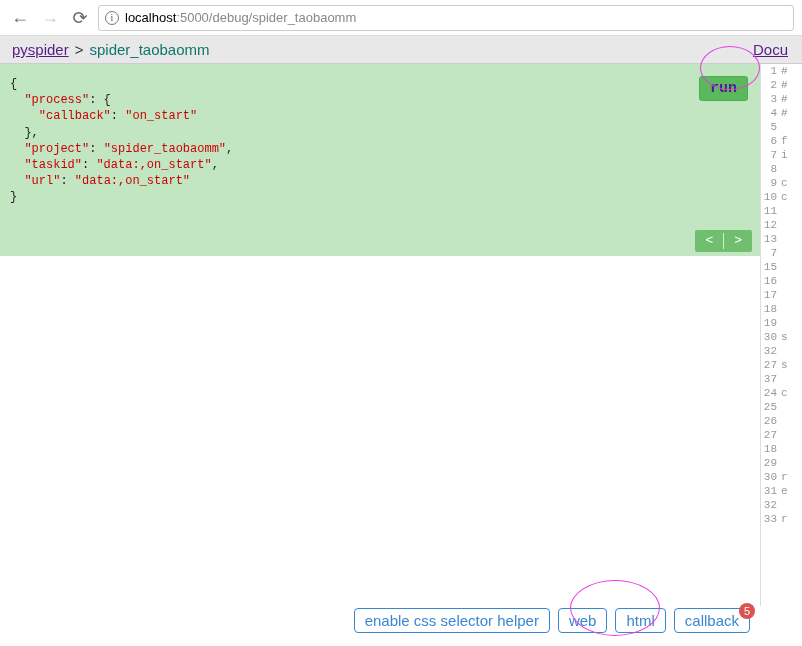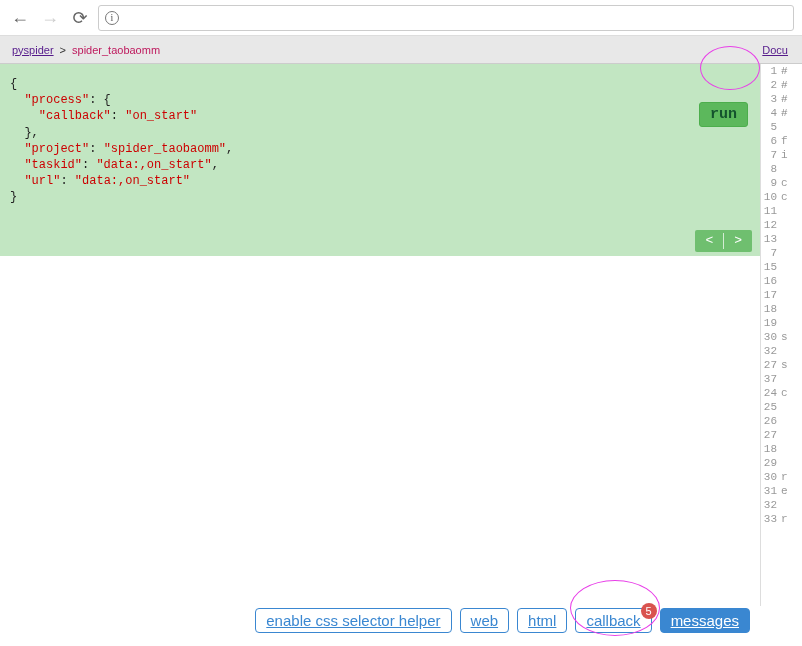--- a/index.html
+++ b/index.html
@@ -204,6 +204,7 @@
   <div class="nav-btn">⟳</div>
   <div class="url-bar">
     <span class="info-icon">i</span>
+    <span><span class="url-host">localhost</span><span class="url-path">:5000/debug/spider_taobaomm</span></span>
   </div>
 </div>
 

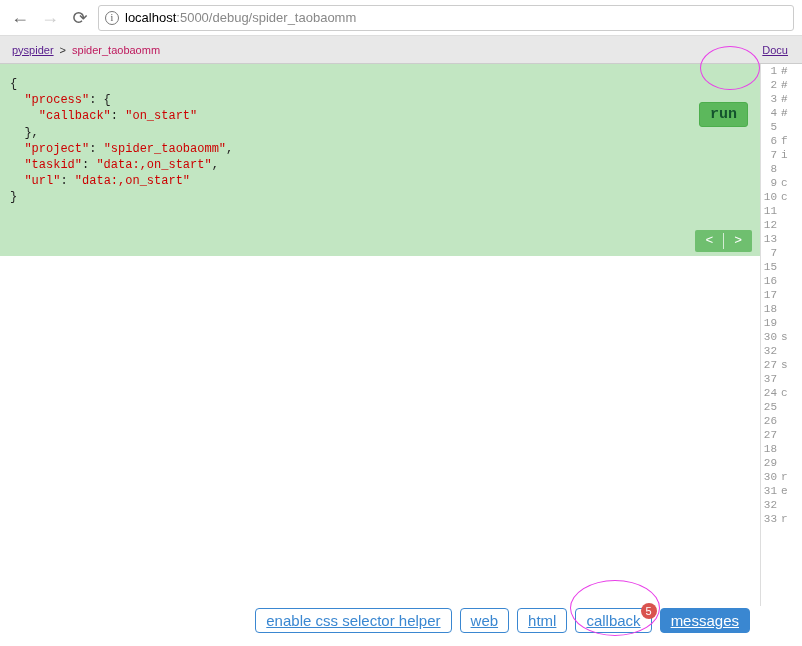--- a/index.html
+++ b/index.html
@@ -58,7 +58,7 @@
     align-items: center;
     padding: 0 12px;
     border-bottom: 1px solid #ccc;
-    font-size: 11px;
+    font-size: 15px;
   }
   .breadcrumb a { color: #551a8b; text-decoration: underline; }
   .breadcrumb .sep { margin: 0 6px; color: #333; }

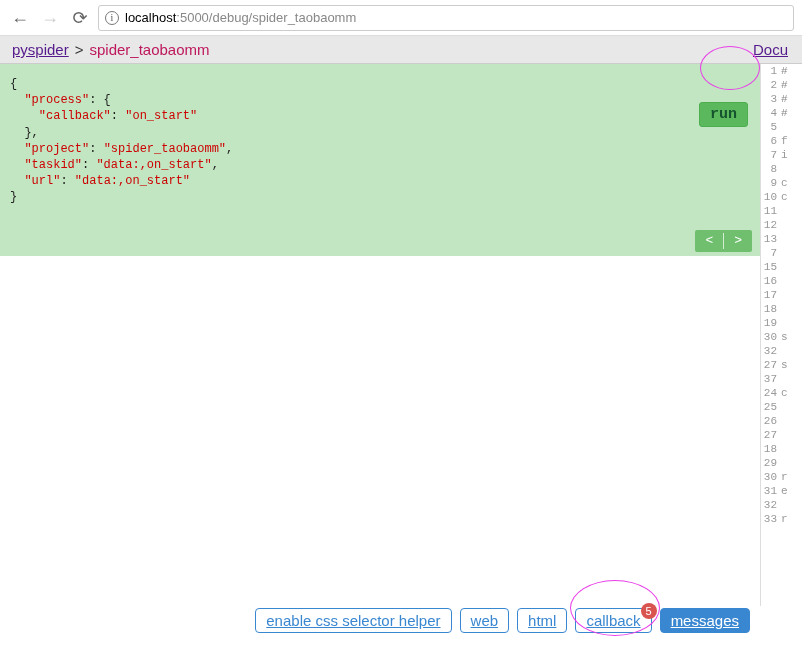--- a/index.html
+++ b/index.html
@@ -62,7 +62,7 @@
   }
   .breadcrumb a { color: #551a8b; text-decoration: underline; }
   .breadcrumb .sep { margin: 0 6px; color: #333; }
-  .breadcrumb .current { color: #be185d; }
+  .breadcrumb .current { color: #0f766e; }
   .docs-link {
     margin-left: auto;
     color: #0000ee;

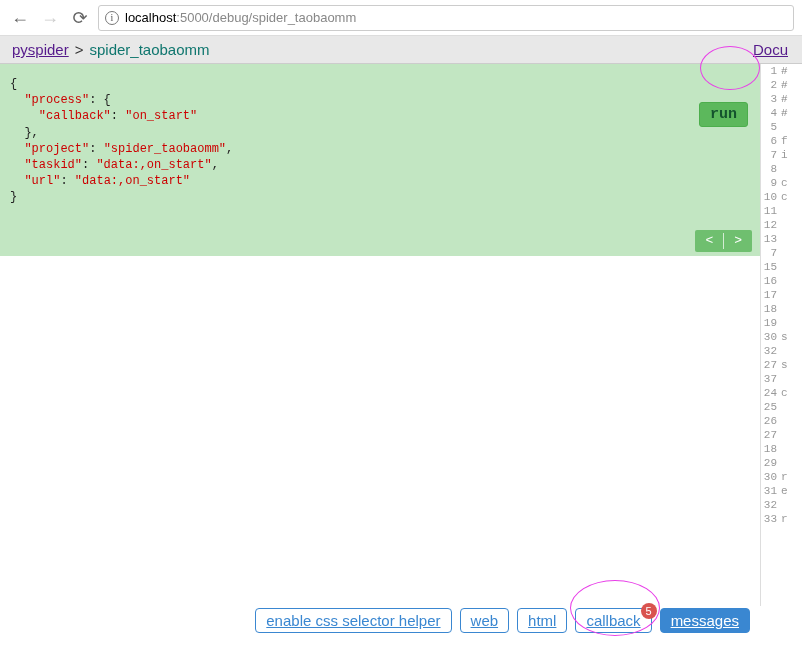--- a/index.html
+++ b/index.html
@@ -95,7 +95,7 @@
     position: absolute;
     top: 12px; right: 12px;
     background: #5cb85c;
-    color: #14532d;
+    color: #4c1d95;
     border: 1px solid #4cae4c;
     font-weight: bold;
     font-family: "Courier New", monospace;
@@ -103,7 +103,6 @@
     padding: 3px 10px;
     border-radius: 3px;
     cursor: pointer;
-    margin-top: 26px;
   }
   .pager {
     position: absolute;

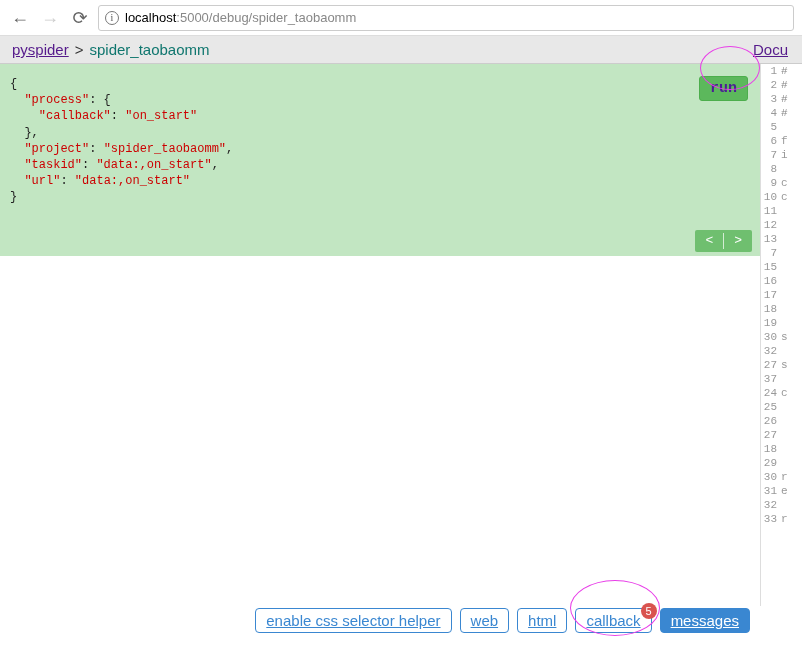--- a/index.html
+++ b/index.html
@@ -171,7 +171,6 @@
     align-items: center;
     gap: 2px;
     position: relative;
-    text-decoration: underline;
   }
   .pill-btn.primary {
     background: #3a87d1;

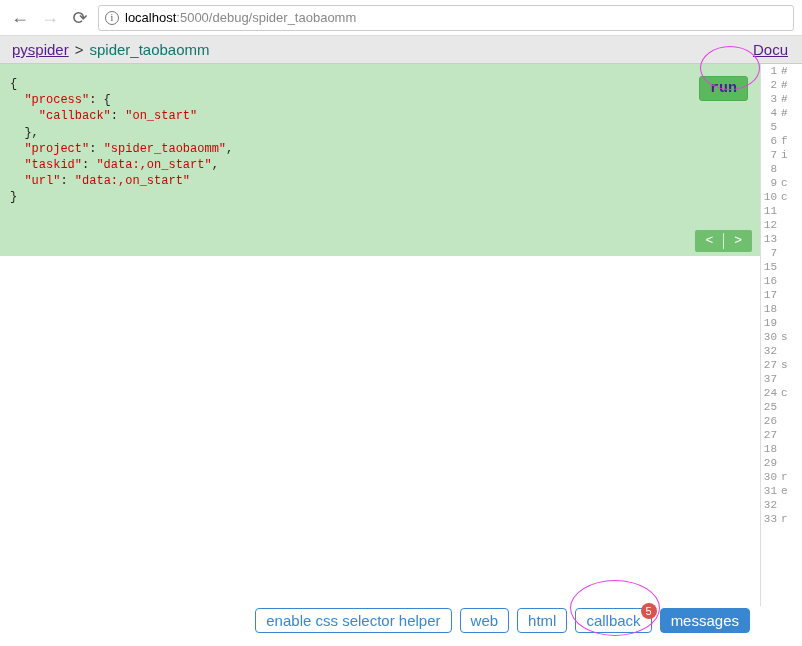--- a/index.html
+++ b/index.html
@@ -375,7 +375,6 @@
     <span>callback</span>
     <span class="badge">5</span>
   </button>
-  <button class="pill-btn primary">messages</button>
 </div>
 
 <div class="annot-circle" style="top:46px; left:700px; width:60px; height:44px;"></div>

